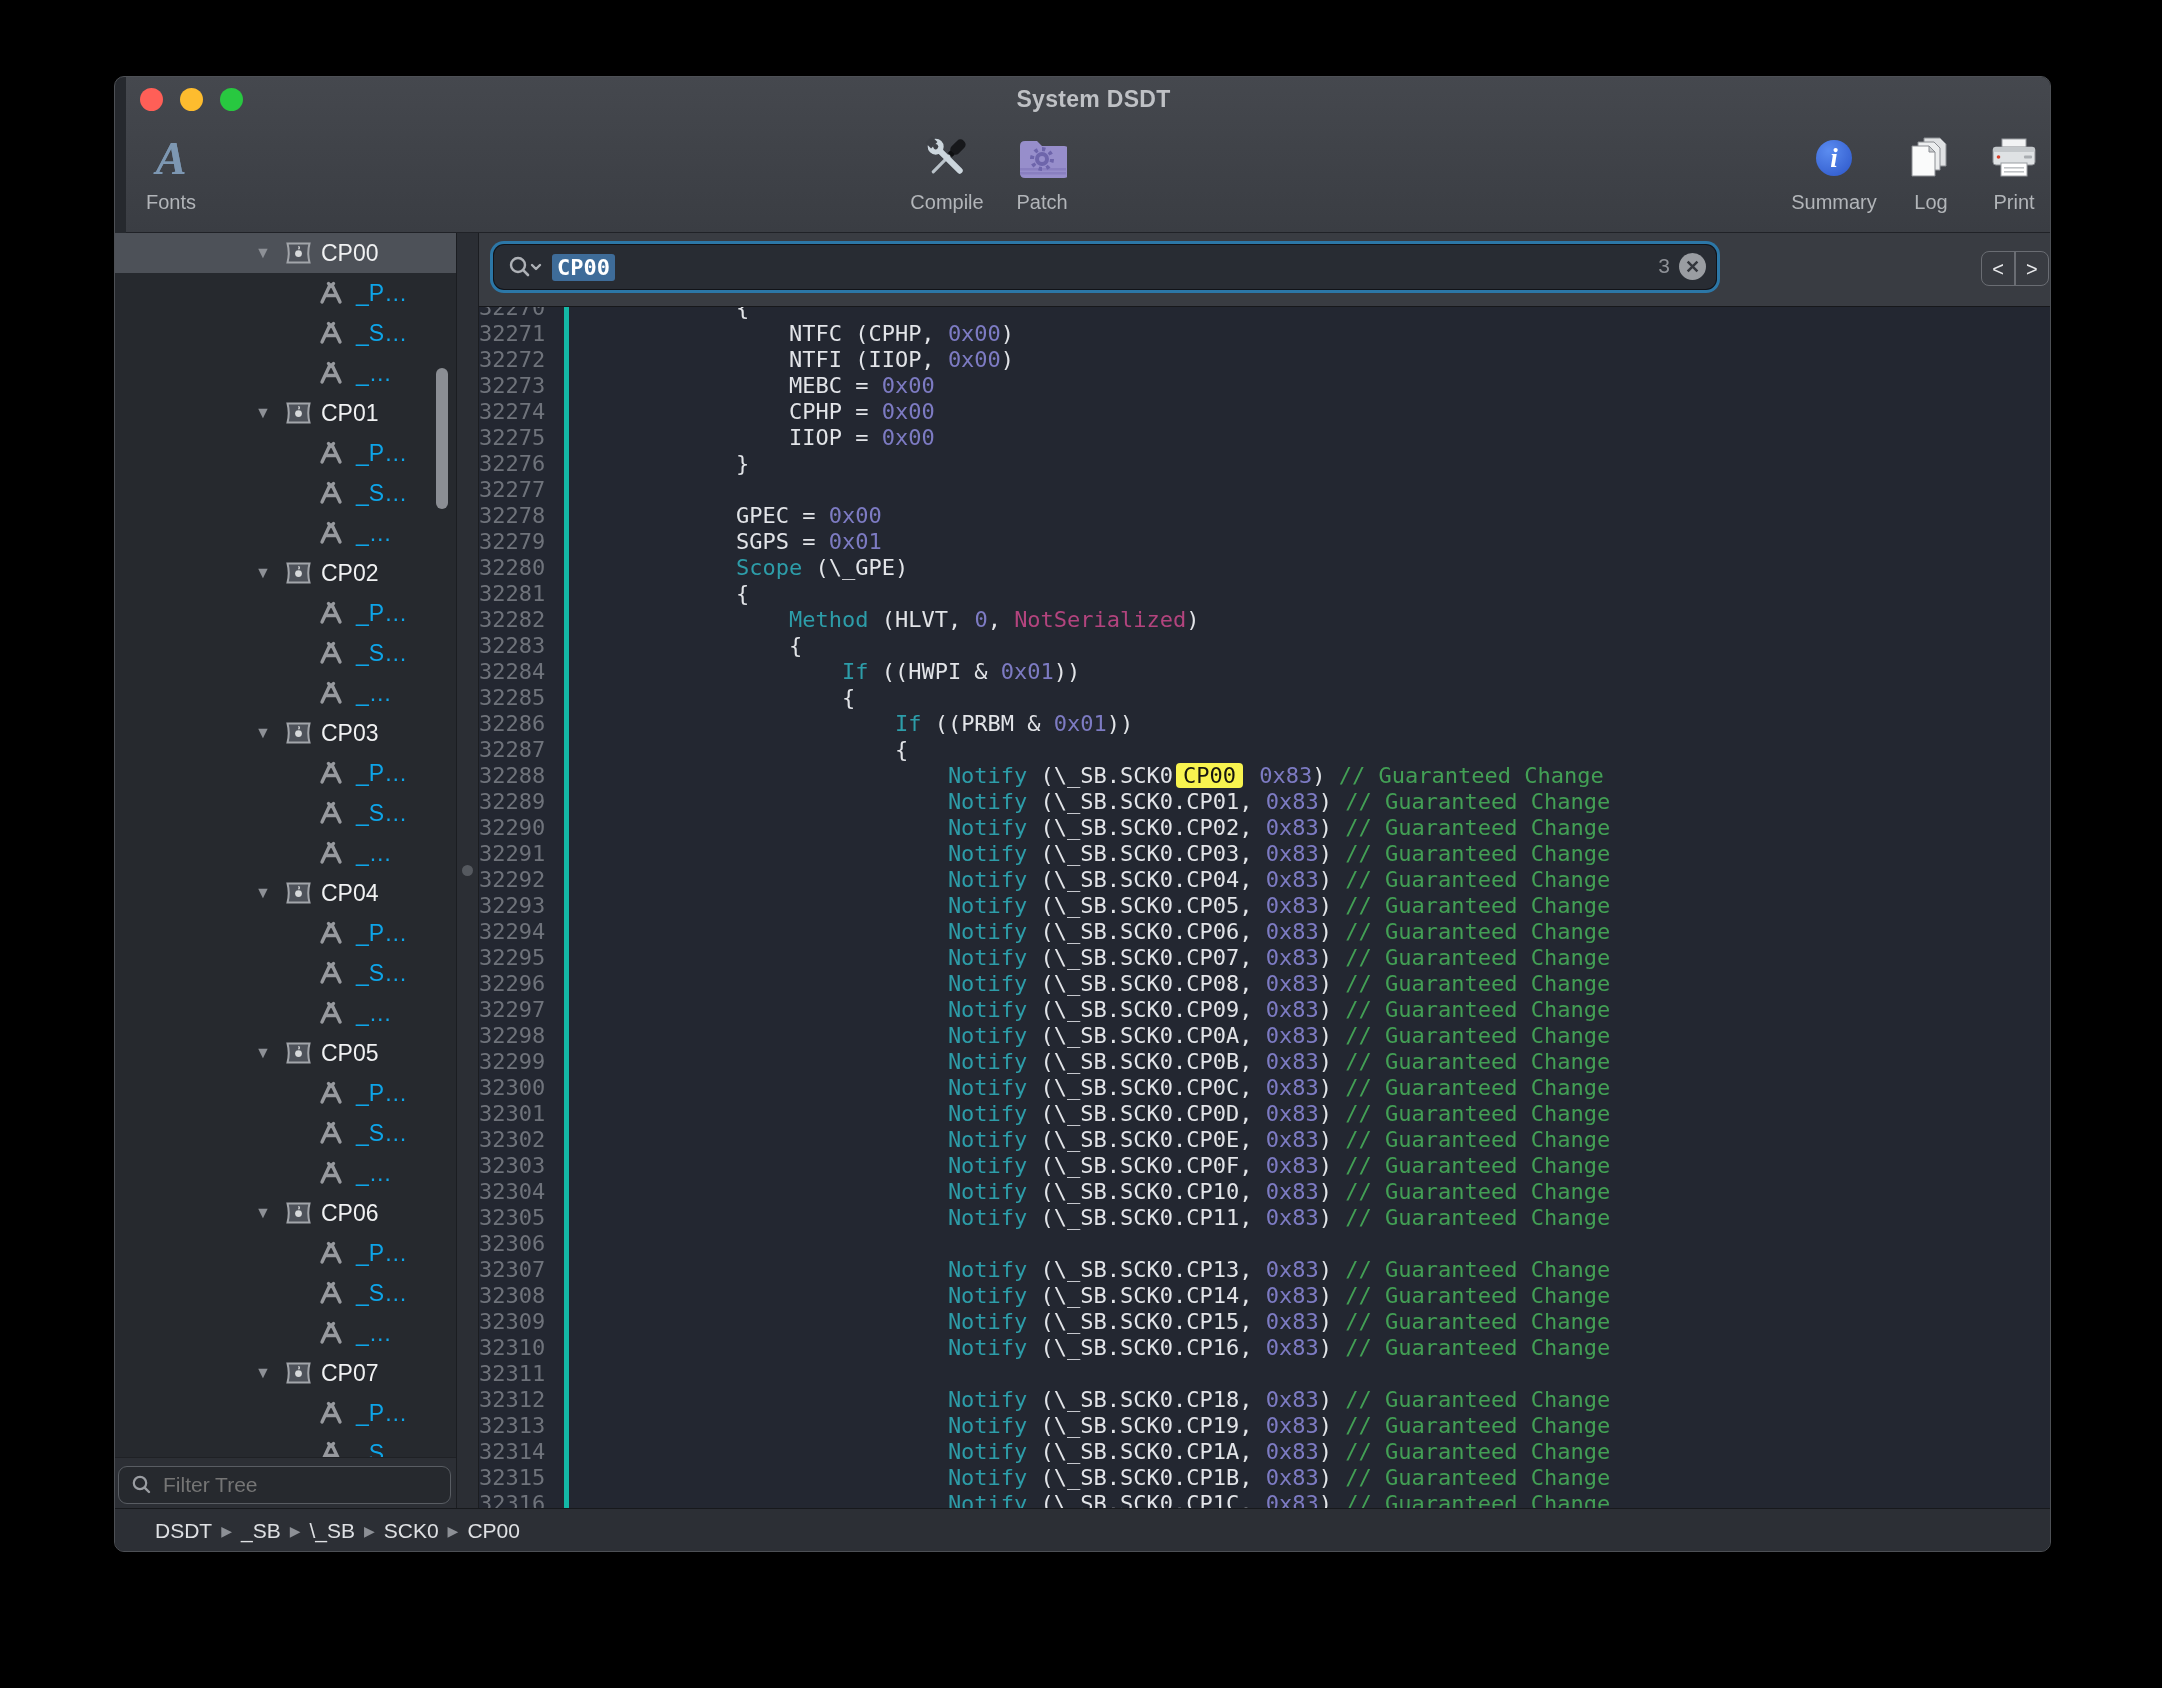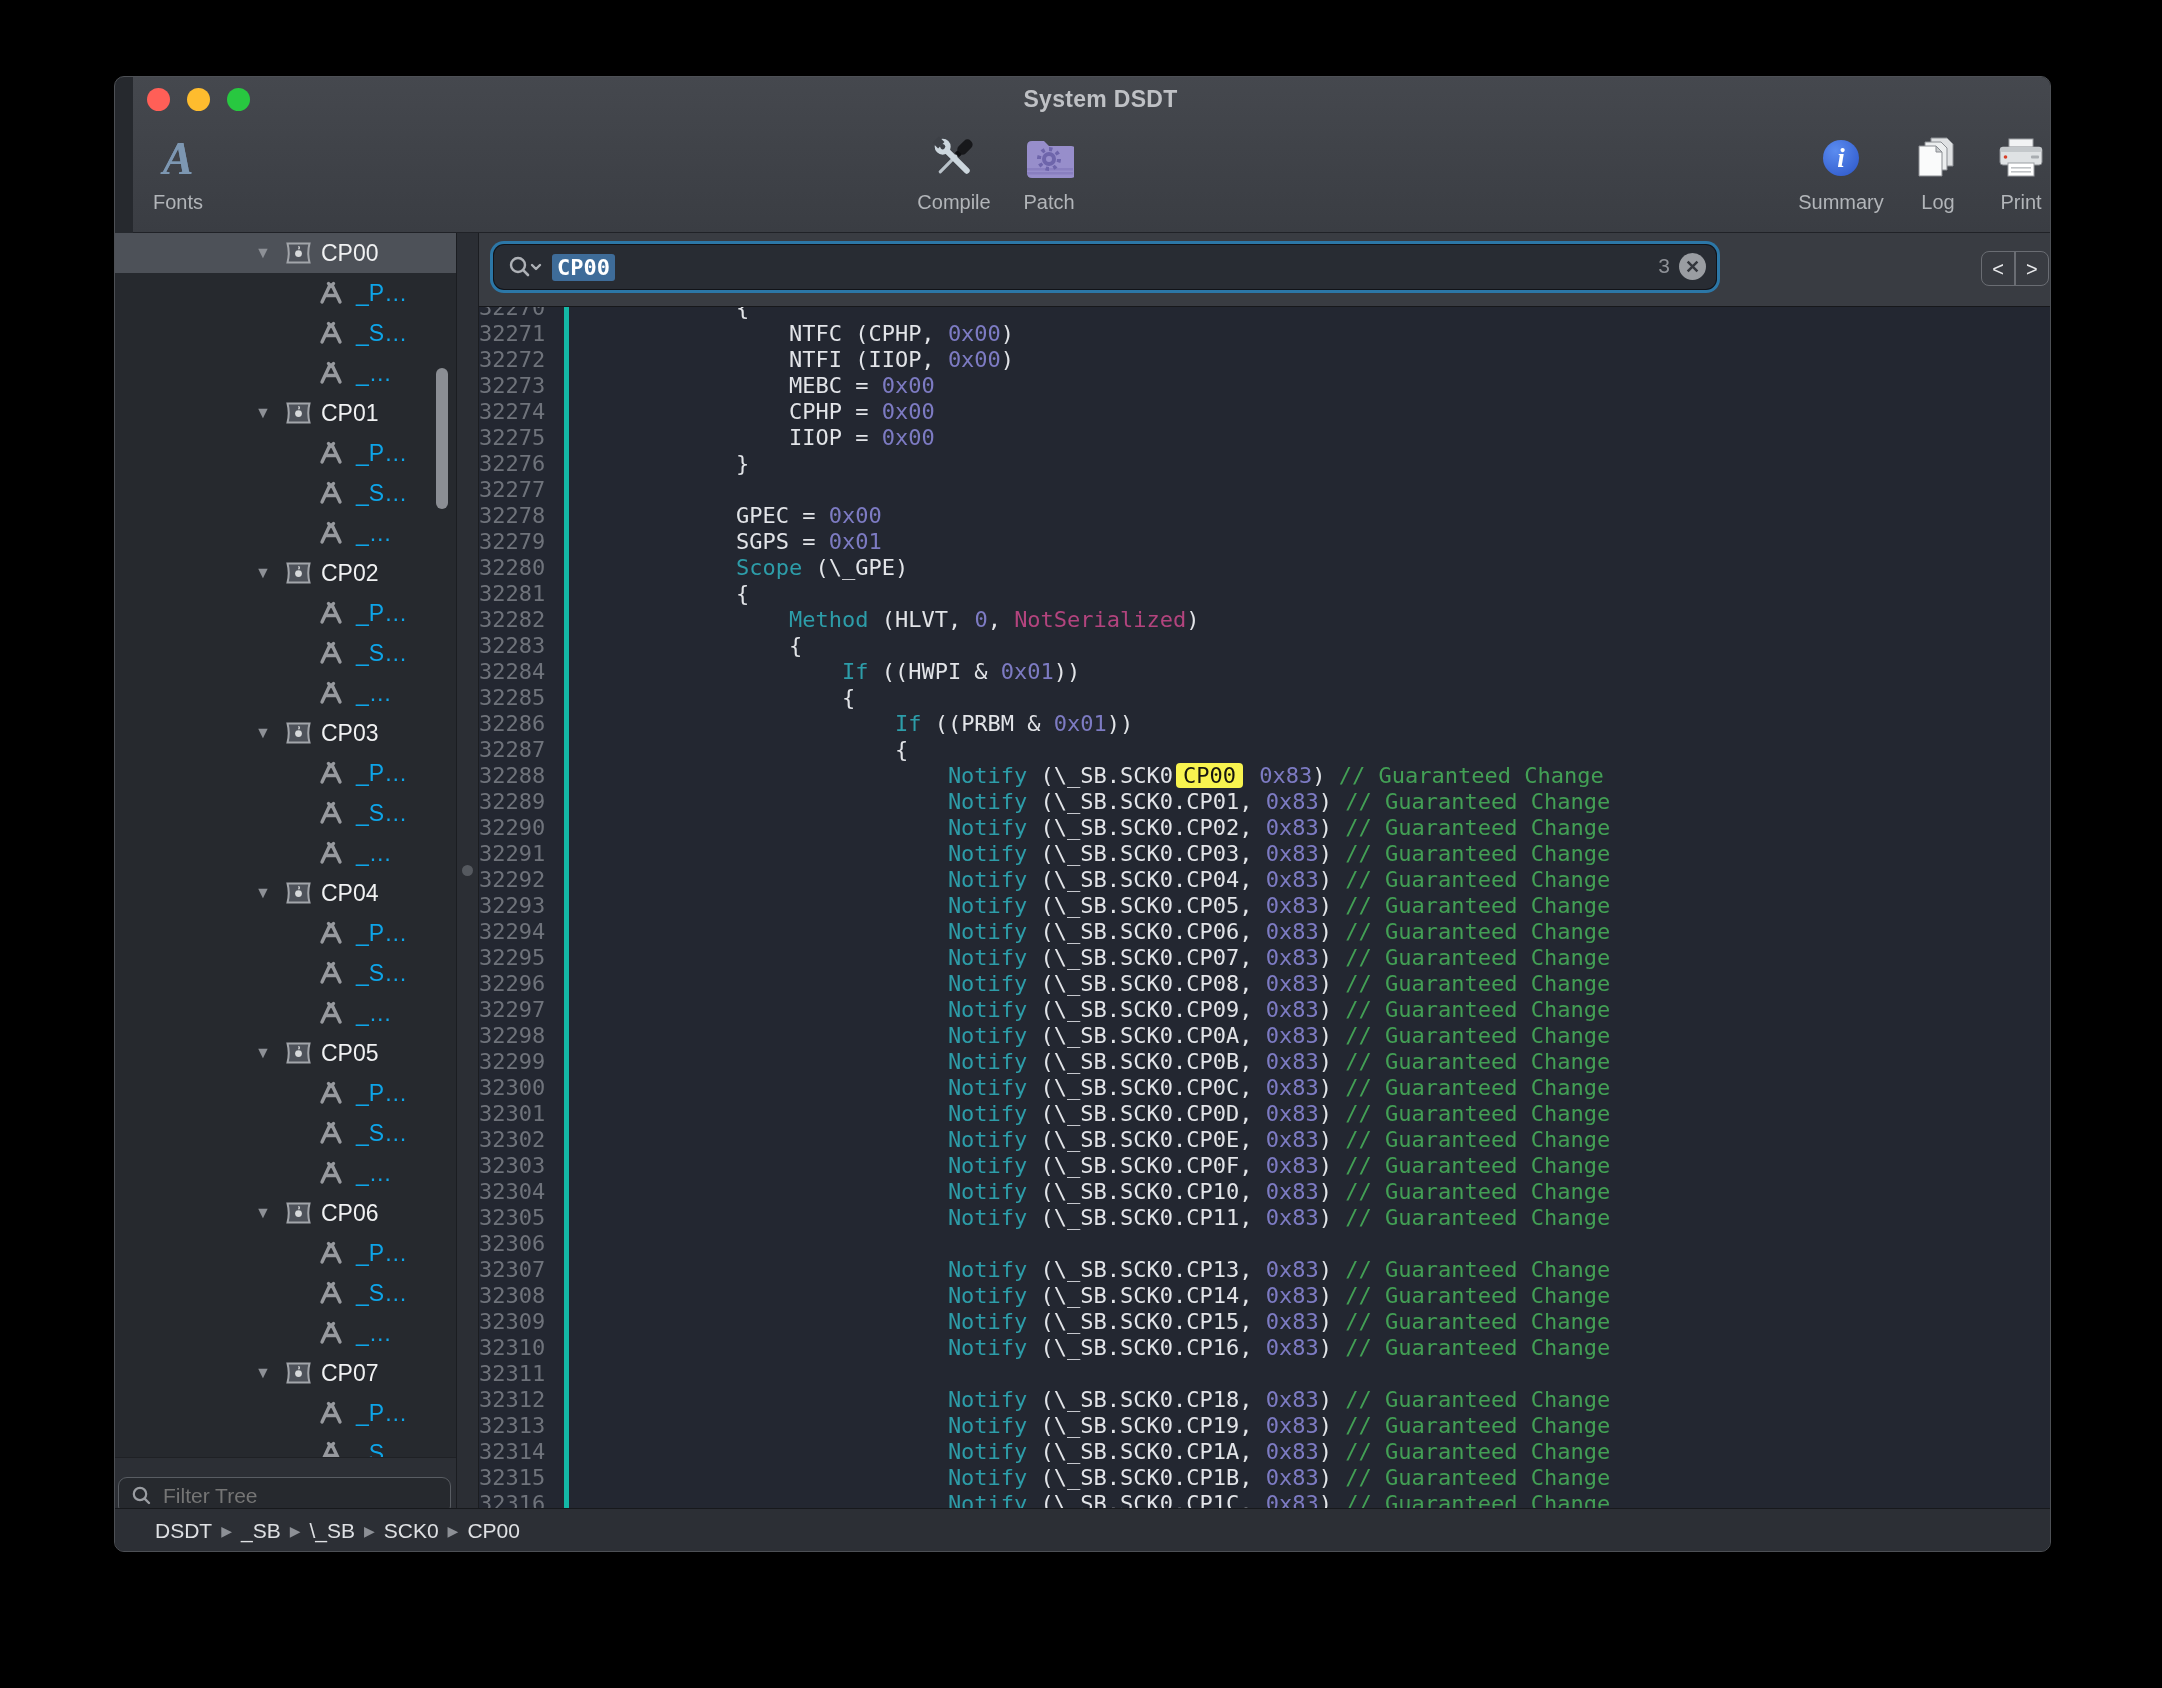--- a/index.html
+++ b/index.html
@@ -8,7 +8,7 @@
     background:#26292e;box-shadow:0 30px 80px rgba(0,0,0,.85);overflow:hidden;
     border:1px solid #4d5055;box-sizing:border-box;}
   
-  .toolbar{position:absolute;left:18px;top:0;width:100%;height:156px;
+  .toolbar{position:absolute;left:11px;top:0;width:100%;height:156px;
     background:linear-gradient(#45484e,#3a3d43);border-bottom:1px solid #202227;box-sizing:border-box;}
   .traffic{position:absolute;width:23px;height:23px;border-radius:50%;top:11px;}
   .t-red{left:14px;background:#ff5f57;}

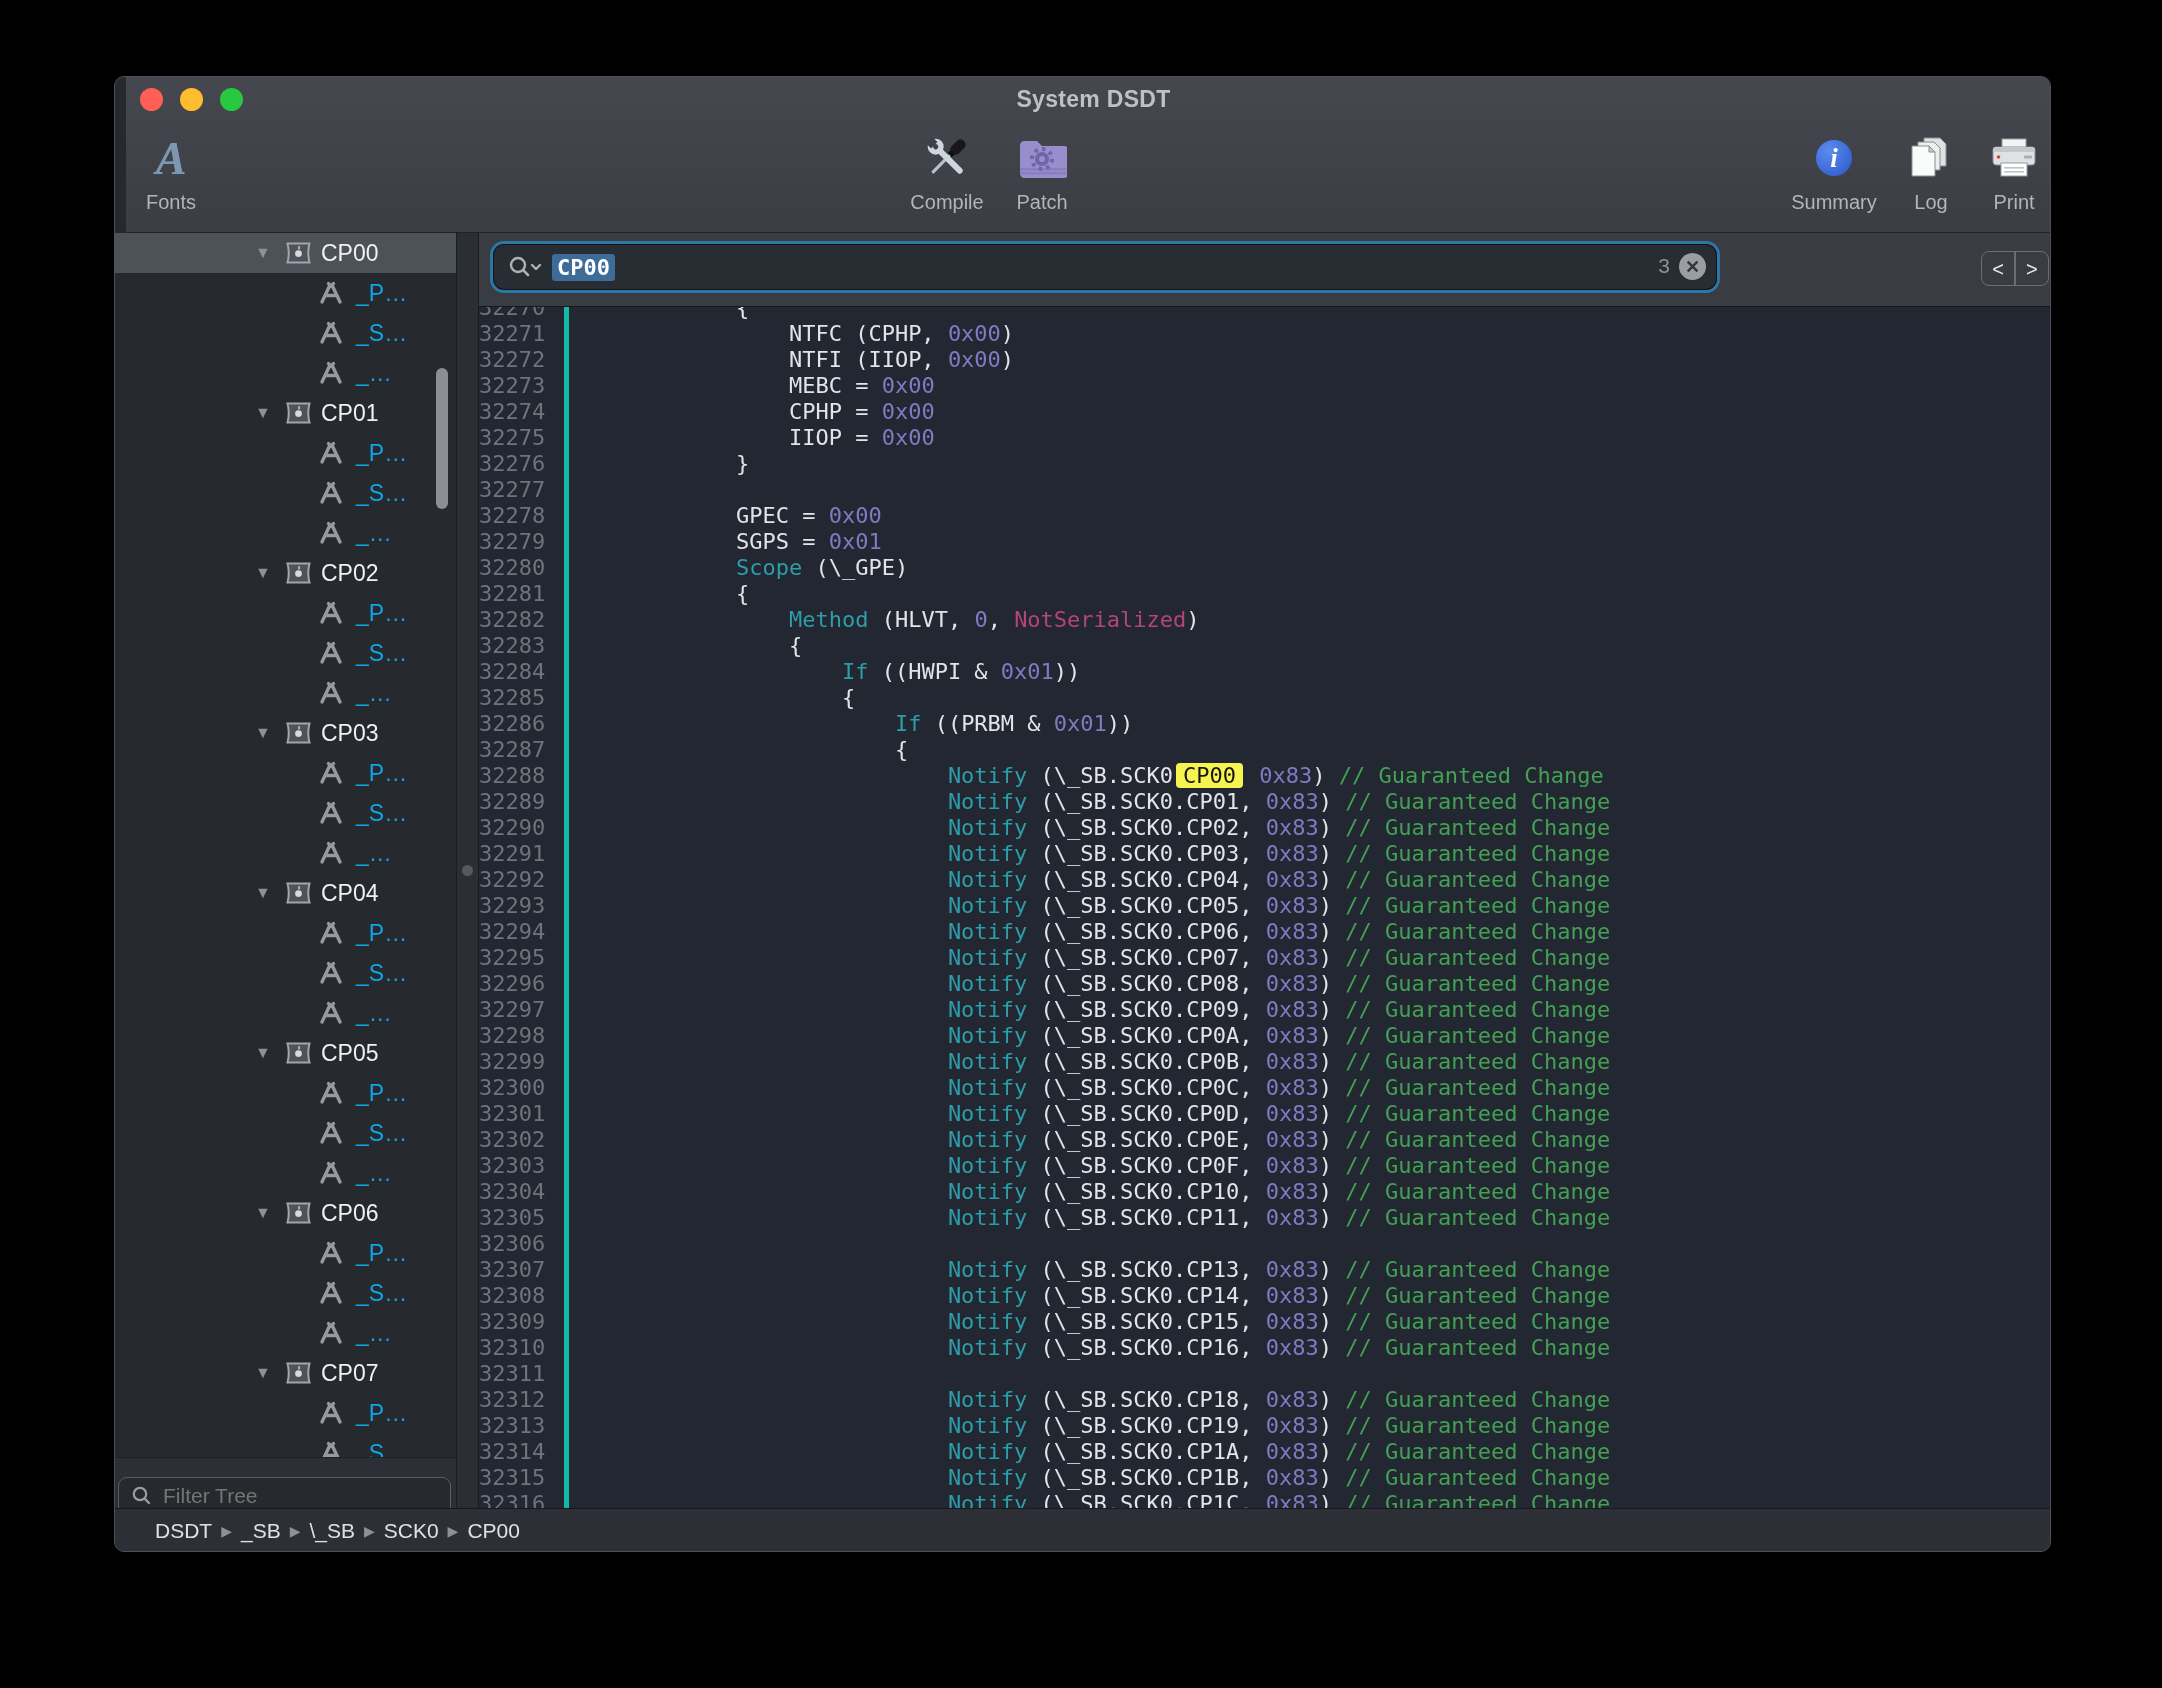--- a/index.html
+++ b/index.html
@@ -52,7 +52,7 @@
   .clabel{position:absolute;left:241px;top:0;line-height:40px;font-size:23px;color:#0ea5e9;}
   .sb-scroll{position:absolute;left:321px;top:135px;width:12px;height:141px;border-radius:6px;background:#8b8e94;}
   .sb-footer{position:absolute;left:0;top:1380px;width:341px;height:51px;background:#2c2f35;border-top:1px solid #1f2125;box-sizing:border-box;}
-  .filter-field{position:absolute;left:3px;top:19px;width:333px;height:38px;border:1.5px solid #595d63;border-radius:9px;
+  .filter-field{position:absolute;left:3px;top:8px;width:333px;height:38px;border:1.5px solid #595d63;border-radius:9px;
     background:#26292e;box-sizing:border-box;display:flex;align-items:center;}
   .filter-field input{background:none;border:none;outline:none;color:#9a9da2;font-size:21px;
     font-family:"Liberation Sans",sans-serif;margin-left:8px;width:250px;}

